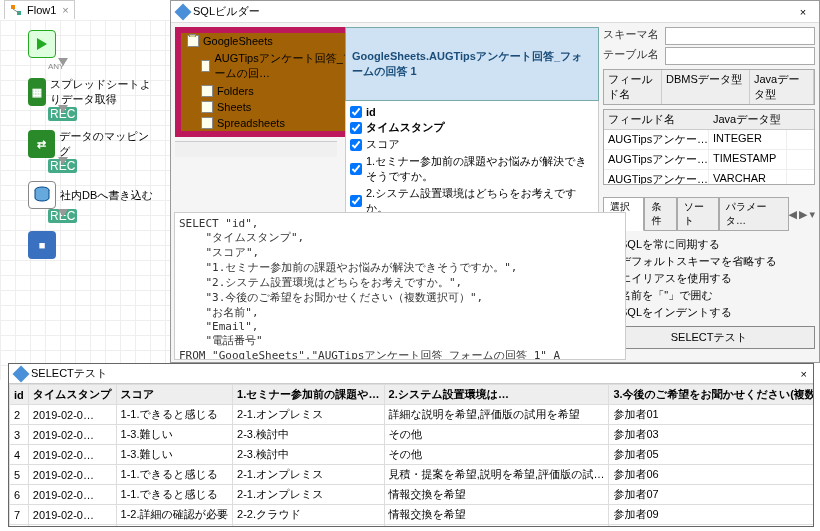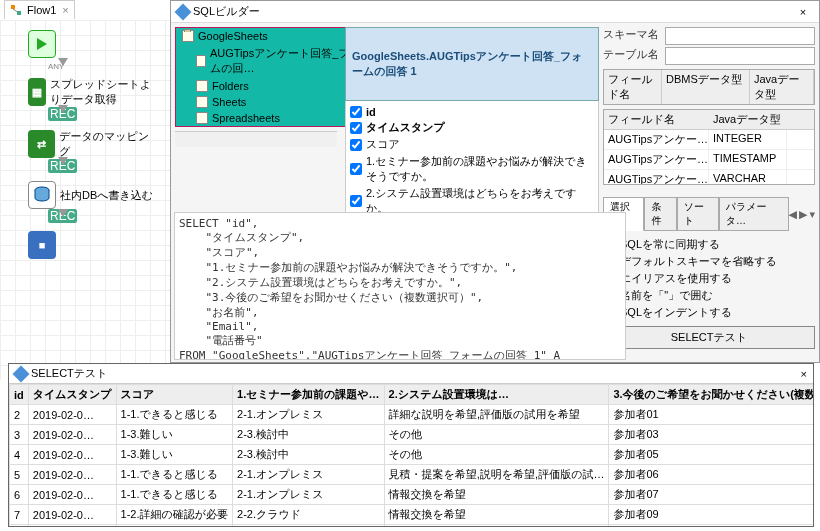--- a/index.html
+++ b/index.html
@@ -15,7 +15,7 @@
 .sql-titlebar{height:22px;background:#fff;border-bottom:1px solid #ddd;display:flex;align-items:center;padding:0 6px;gap:4px}
 .sql-titlebar .close{margin-left:auto;cursor:pointer;width:20px;text-align:center}
 .sql-body{display:flex;height:calc(100% - 22px)}
-.tree-panel{width:204px;background:#14b8a6;border:1px solid #be185d;margin:4px;overflow:auto}
+.tree-panel{width:204px;background:#a16207;border:6px solid #be185d;margin:4px;overflow:auto}
 .tree-item{padding:2px 4px 2px 18px;display:flex;align-items:center;gap:4px;cursor:pointer}
 .tree-item.lvl1{padding-left:6px}
 .tree-item.lvl2{padding-left:20px}

